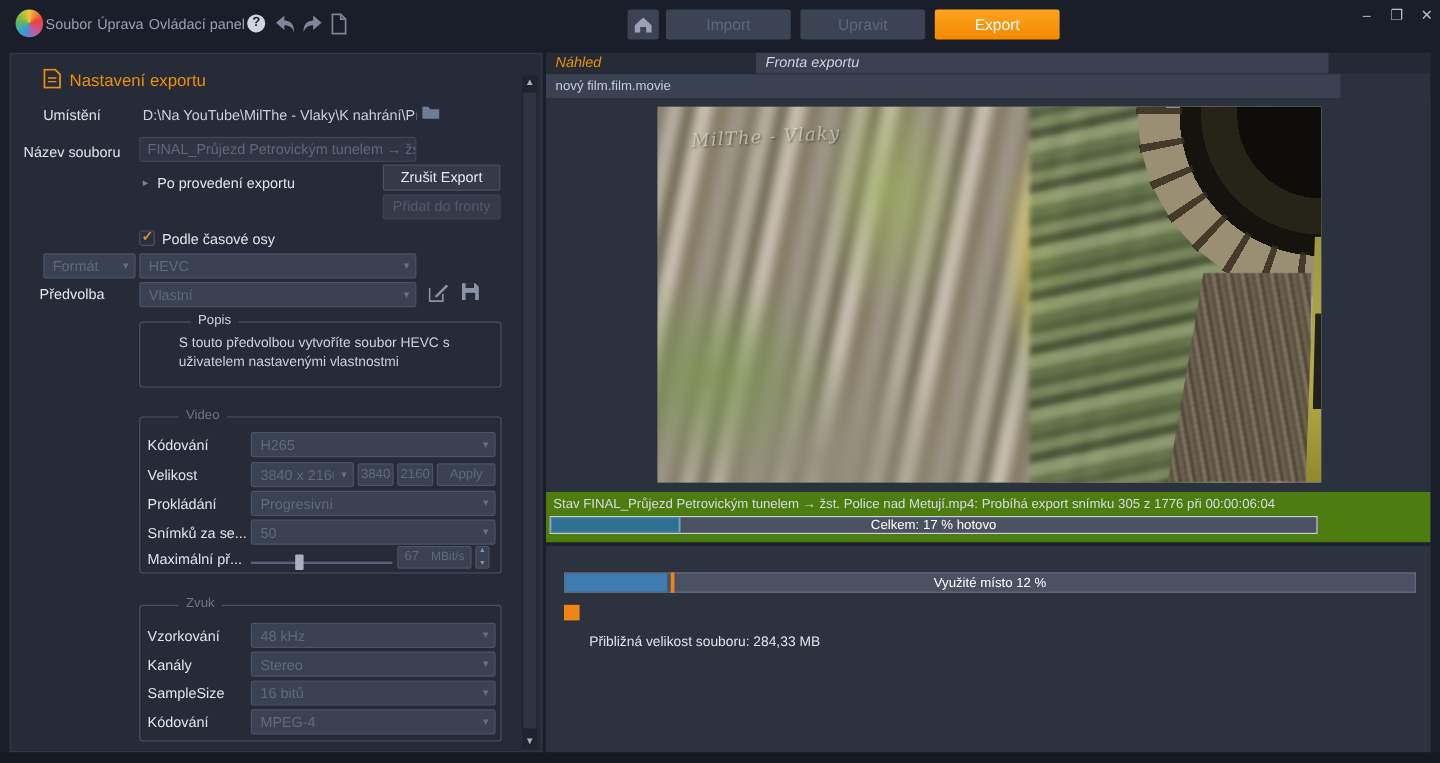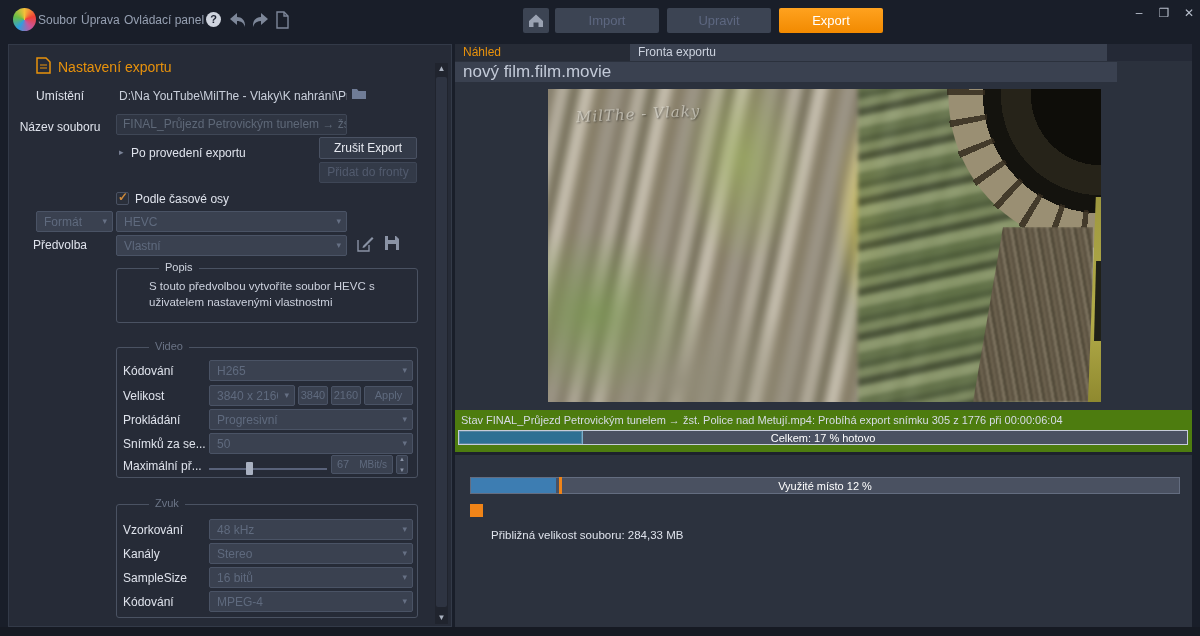--- a/index.html
+++ b/index.html
@@ -57,7 +57,7 @@
 
   
   .right-panel{position:absolute;left:455px;top:44px;width:737px;height:583px;background:#2b313d;}
-  .tabbar{position:absolute;left:0;top:0;width:737px;height:17px;background:#242936;}
+  .tabbar{position:absolute;left:0;top:0;width:737px;height:17px;background:#242936;font-style:italic;}
   .tab{position:absolute;top:0;height:17px;font-size:12px;line-height:17px;padding-left:8px;}
   .tab.active{left:0;width:175px;background:#262b36;color:#e8920c;}
   .tab.inactive{left:175px;width:477px;background:#3a4150;color:#ccd2de;}

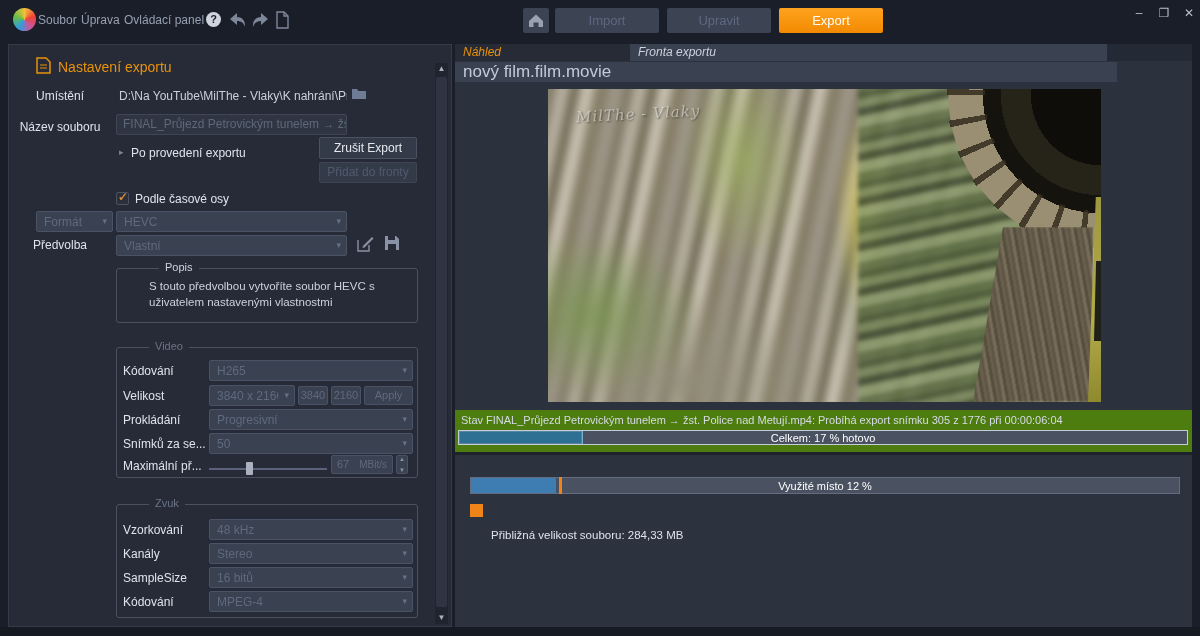--- a/index.html
+++ b/index.html
@@ -62,7 +62,7 @@
   .tab.active{left:0;width:175px;background:#262b36;color:#e8920c;}
   .tab.inactive{left:175px;width:477px;background:#3a4150;color:#ccd2de;}
   .titlebar{position:absolute;left:0;top:18px;width:662px;height:20px;background:#3a4150;
-            font-size:17px;color:#c3cad8;line-height:20px;padding-left:8px;}
+            font-size:11px;color:#c3cad8;line-height:20px;padding-left:8px;}
   .preview-area{position:absolute;left:0;top:38px;width:737px;height:328px;background:#2b313d;}
 
   

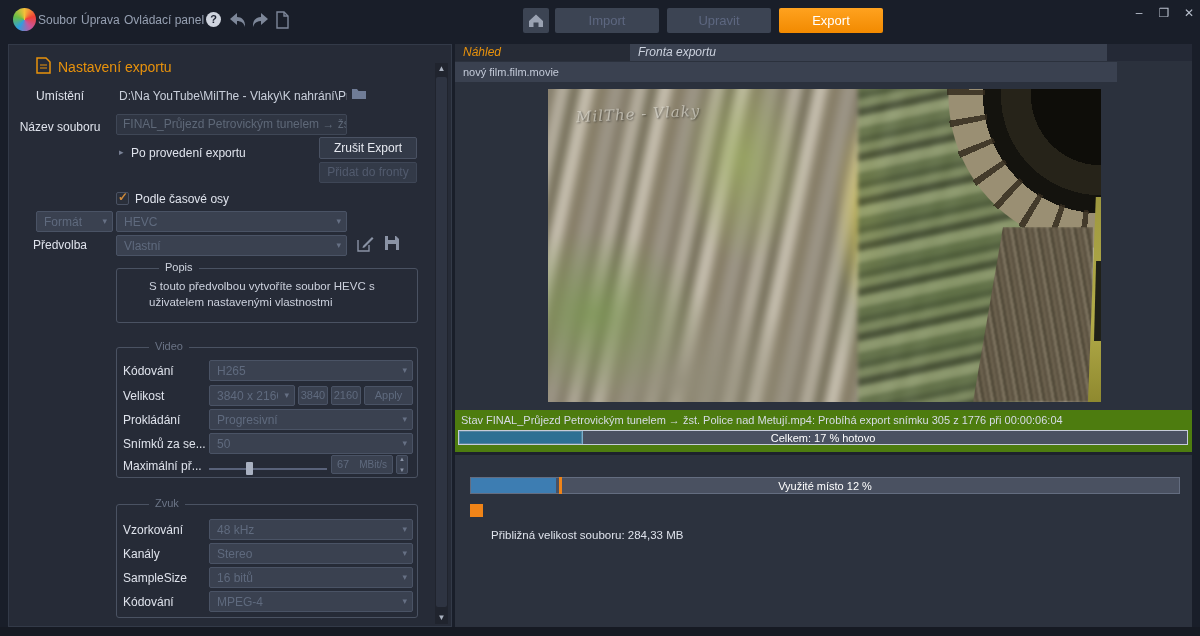--- a/index.html
+++ b/index.html
@@ -102,7 +102,7 @@
   .status-band{position:absolute;left:0;top:366px;width:737px;height:42px;background:#4d7c0f;}
   .status-text{position:absolute;left:6px;top:4px;font-size:11px;color:#d6dbe6;white-space:nowrap;}
   .pbar{position:absolute;background:#4a5161;}
-  .pbar.overall{left:3px;top:20px;width:730px;height:15px;border:1px solid #c6ccd9;}
+  .pbar.overall{left:3px;top:20px;width:640px;height:15px;border:1px solid #c6ccd9;}
   .pbar .fill{position:absolute;left:0;top:0;bottom:0;}
   .pbar.overall .fill{background:#2e7093;border-right:1px solid #79aecb;box-shadow:inset 0 0 0 1px #56859f;}
   .pbar .plabel{position:absolute;left:0;right:0;top:0;bottom:0;text-align:center;font-size:11px;color:#ffffff;line-height:14px;}

